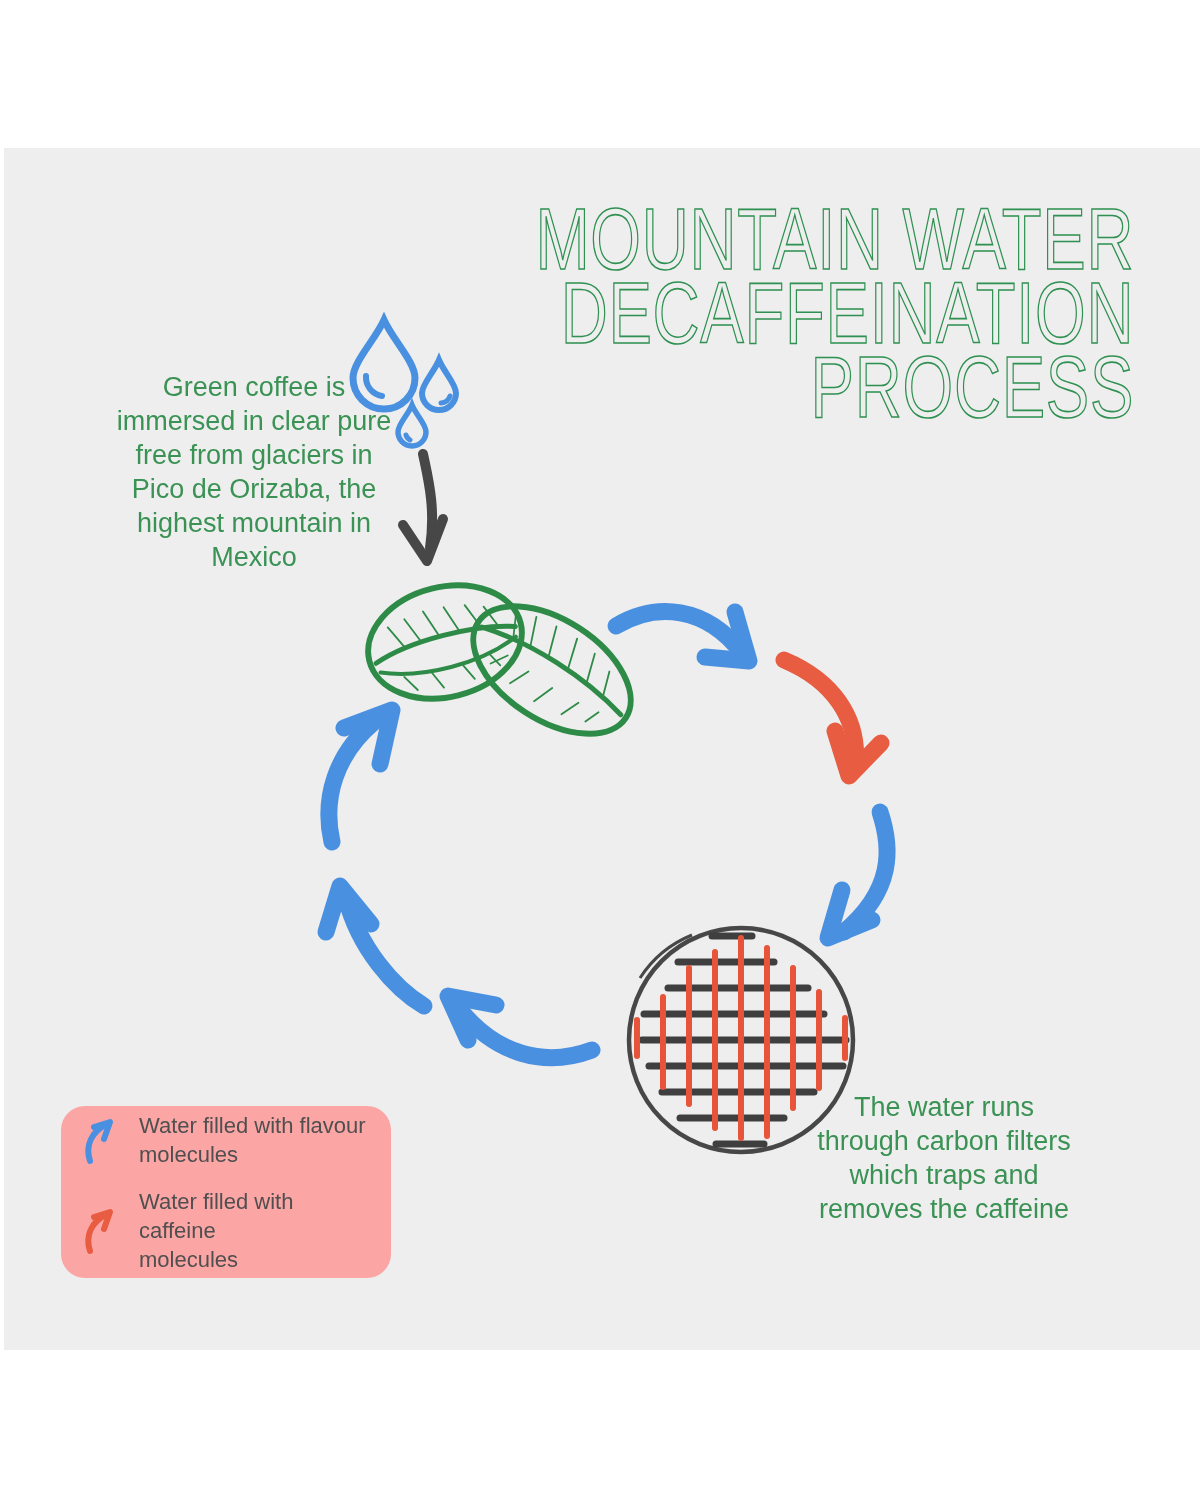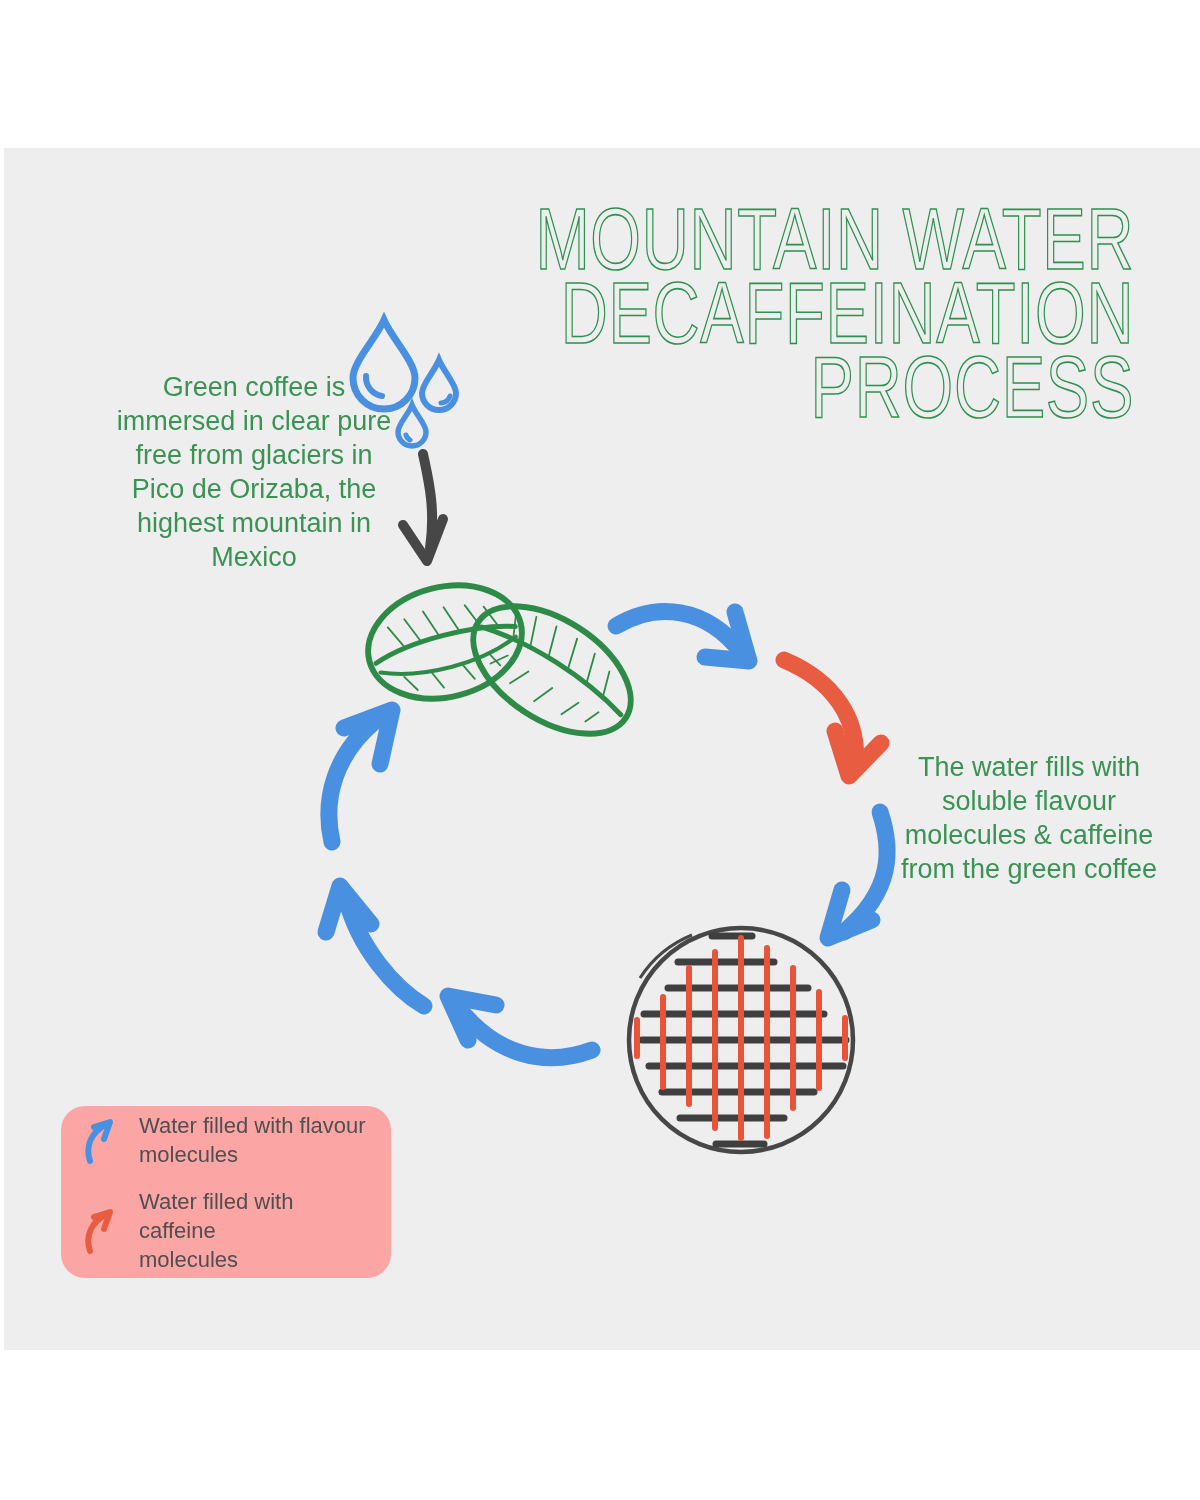--- a/index.html
+++ b/index.html
@@ -167,10 +167,6 @@
 Pico de Orizaba, the
 highest mountain in
 Mexico</div>
-    <div class="step step-extraction">The water fills with
-soluble flavour
-molecules &amp; caffeine
-from the green coffee</div>
 
     <div class="legend">
       <div class="legend-row">

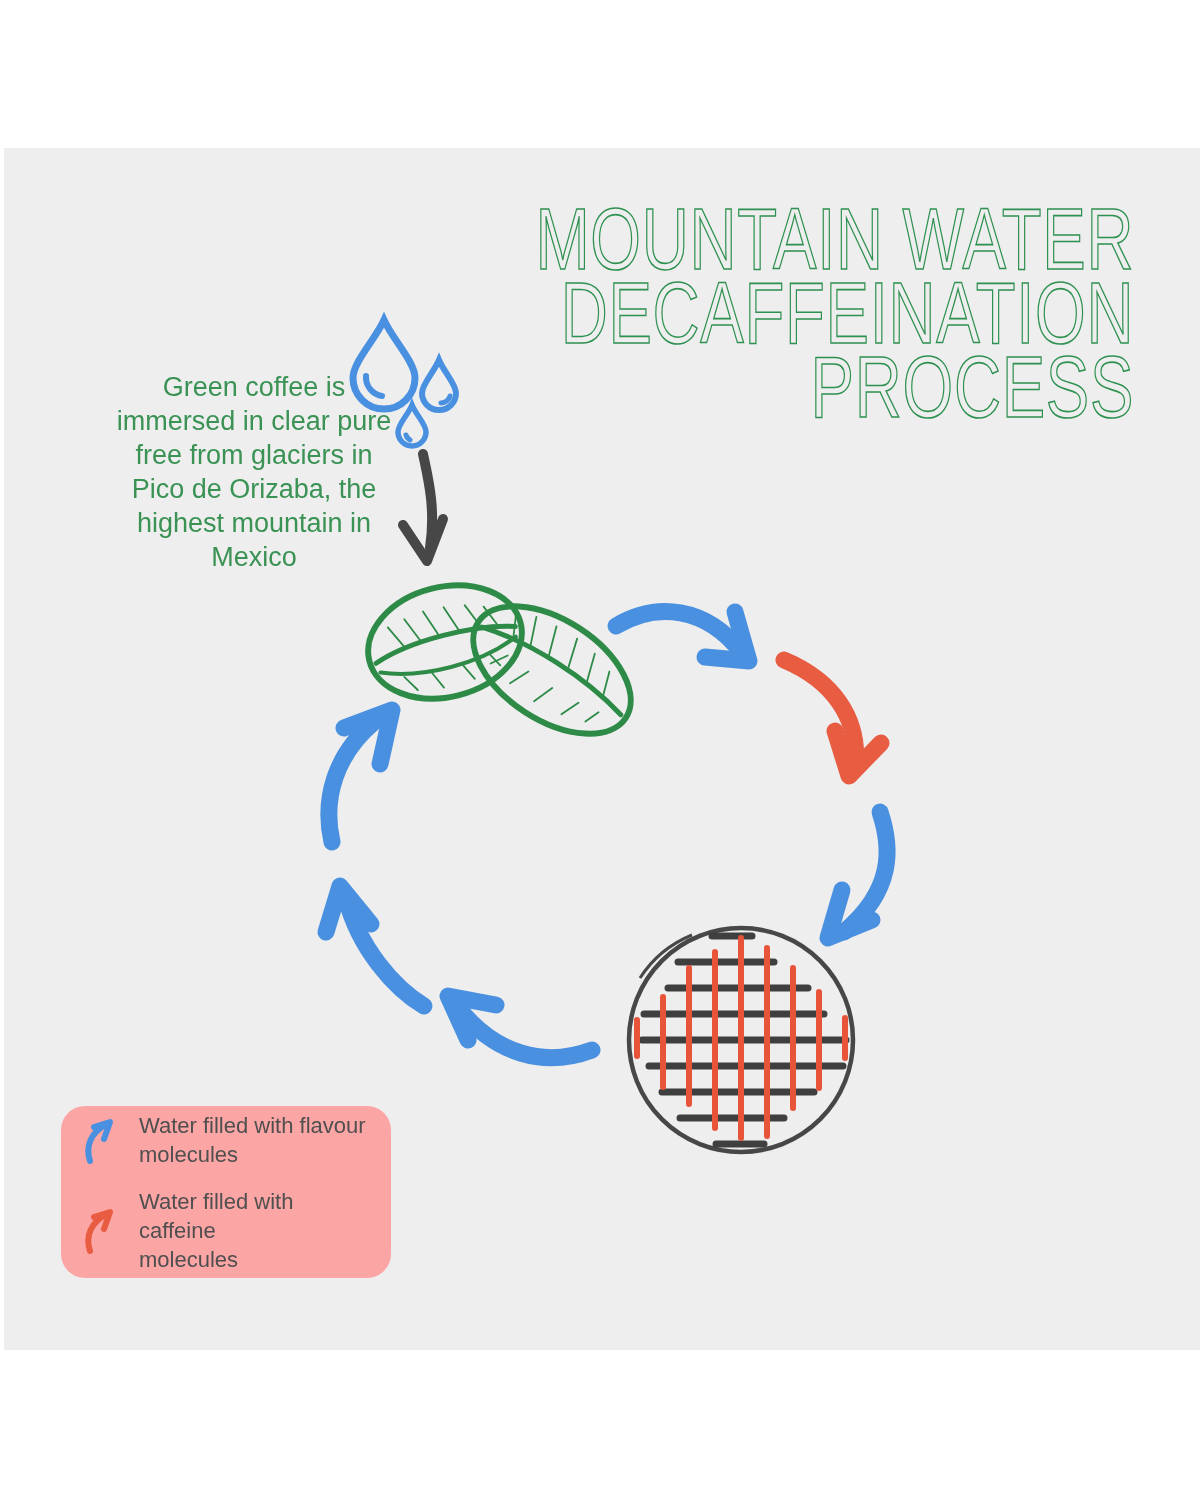--- a/index.html
+++ b/index.html
@@ -167,6 +167,10 @@
 Pico de Orizaba, the
 highest mountain in
 Mexico</div>
+    <div class="step step-filtering">The water runs
+through carbon filters
+which traps and
+removes the caffeine</div>
 
     <div class="legend">
       <div class="legend-row">

